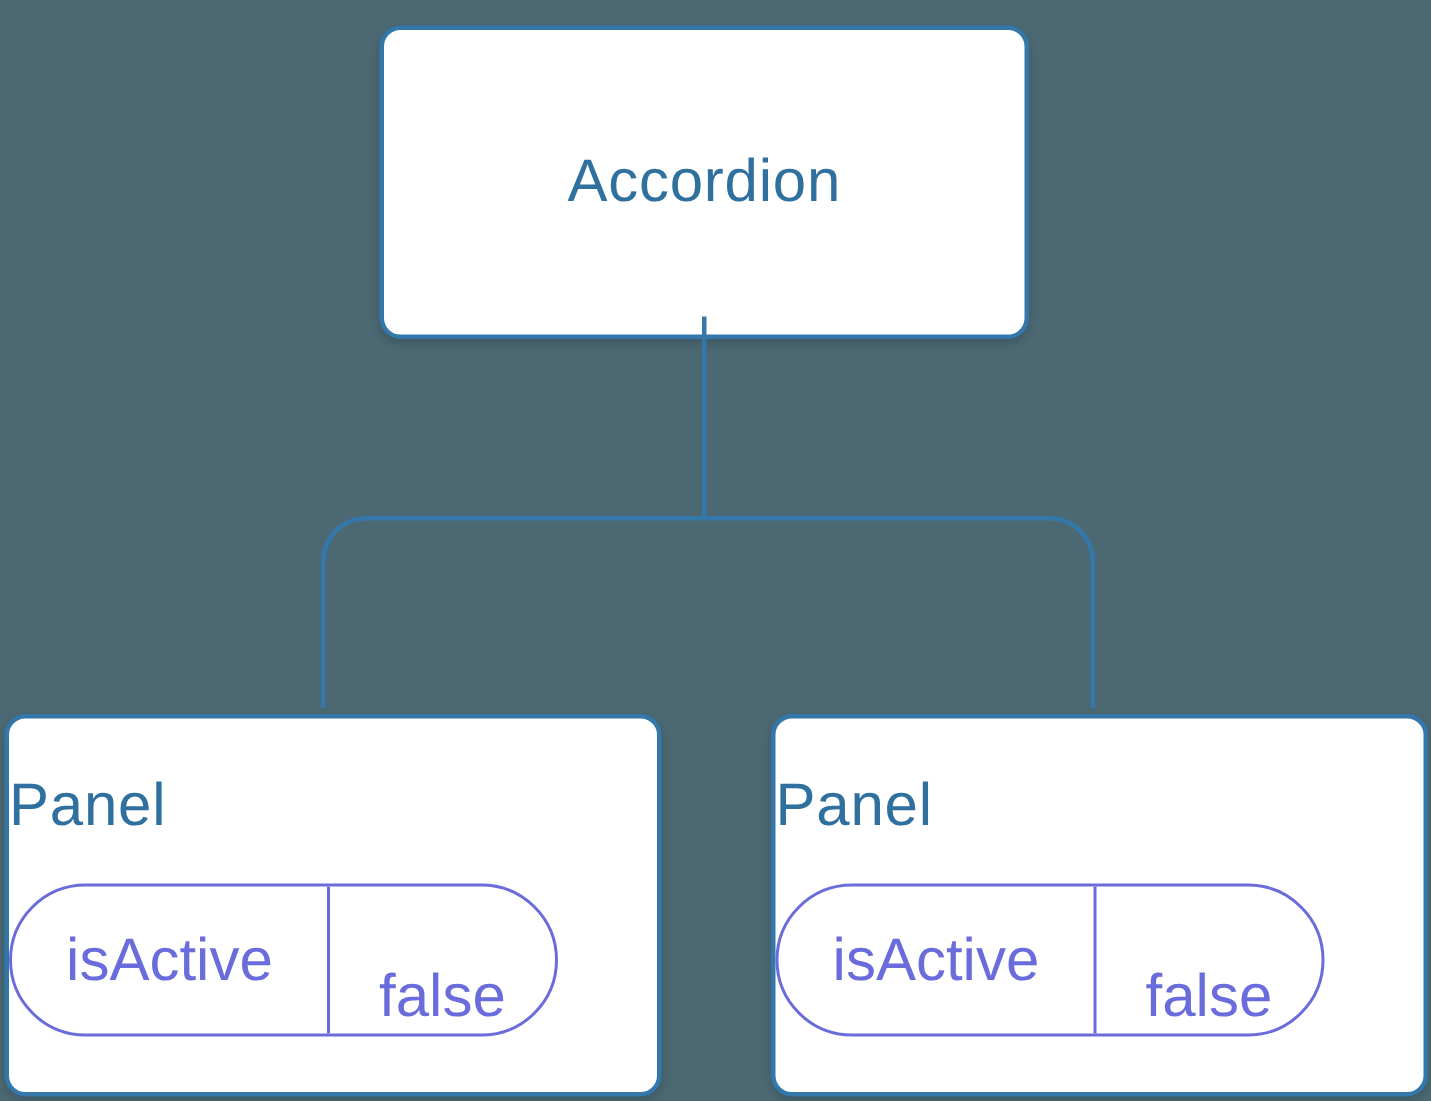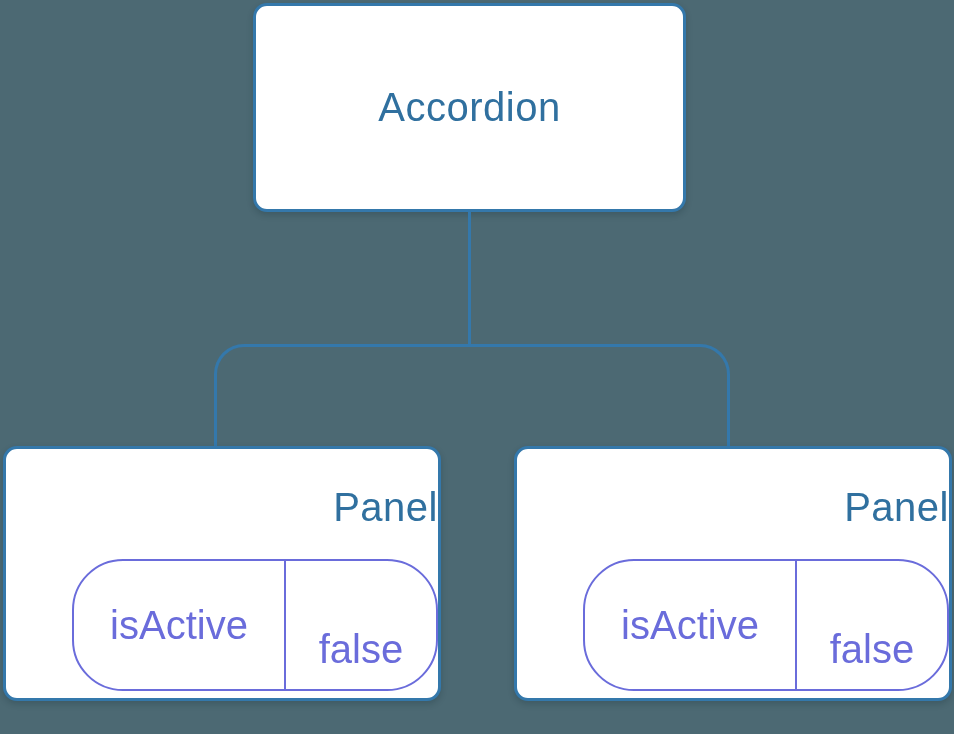--- a/index.html
+++ b/index.html
@@ -24,7 +24,7 @@
 
   .root-card {
     left: 253px;
-    top: 3px;
+    top: 17px;
     width: 433px;
     height: 209px;
     display: flex;

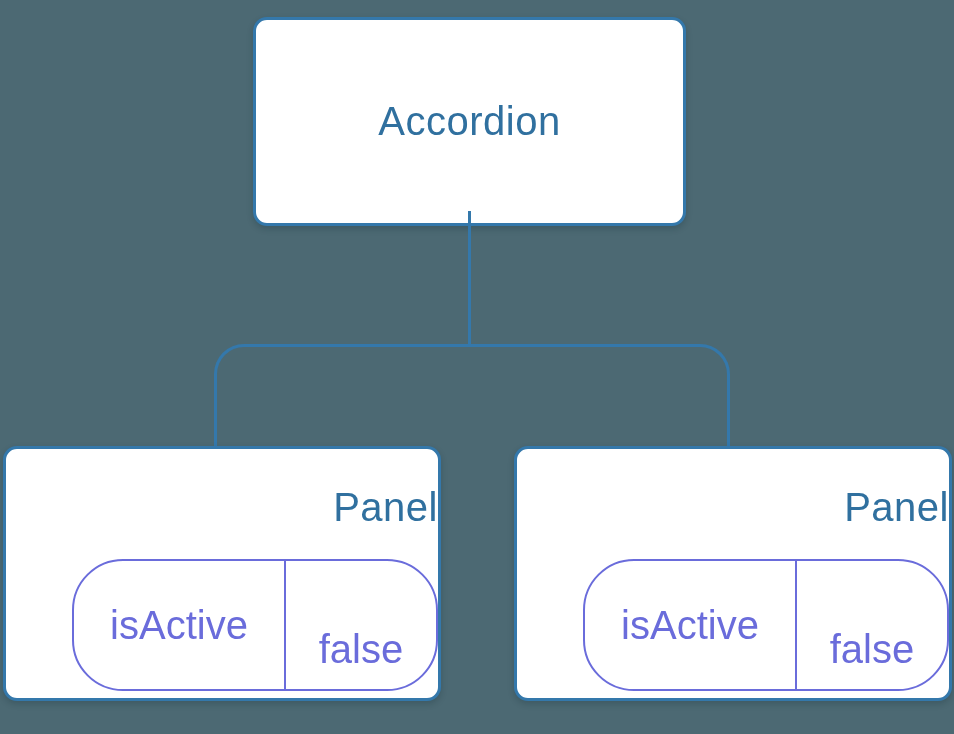--- a/index.html
+++ b/index.html
@@ -60,12 +60,12 @@
   }
 
   .panel-card {
-    top: 446px;
+    top: 476px;
     width: 438px;
     height: 255px;
     display: flex;
     flex-direction: column;
-    align-items: flex-end;
+    align-items: flex-start;
   }
   .panel-left  { left: 3px; }
   .panel-right { left: 514px; }

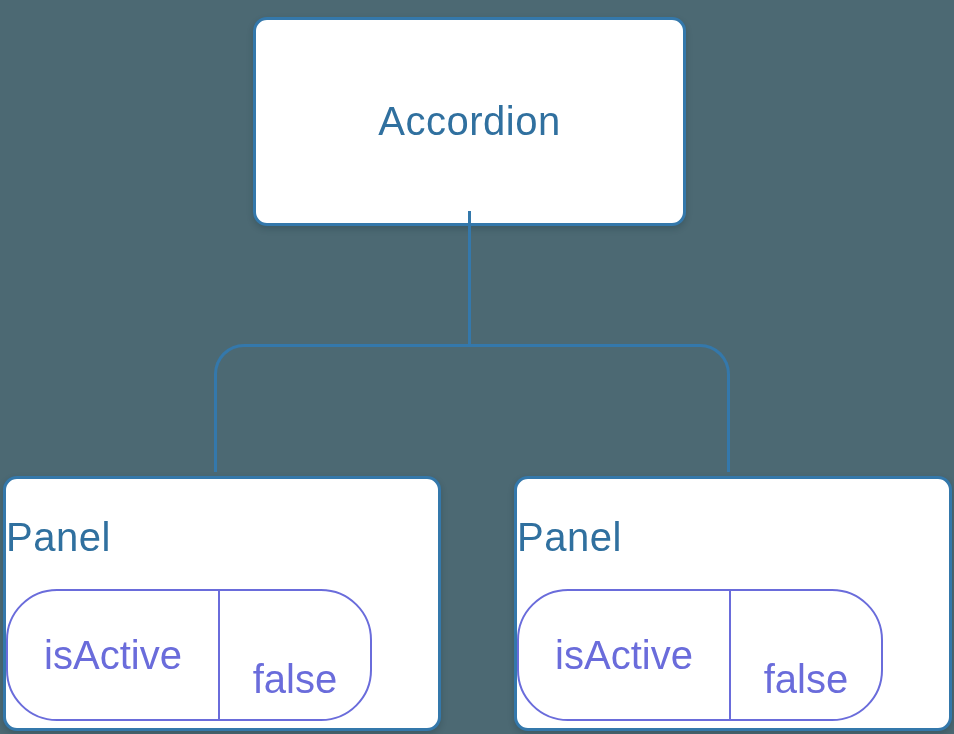--- a/index.html
+++ b/index.html
@@ -81,7 +81,7 @@
   .state-pill {
     margin-top: 28px;
     width: 366px;
-    height: 132px;
+    height: 102px;
     border: 2px solid #6a6cdb;
     border-radius: 51px;
     box-sizing: border-box;

